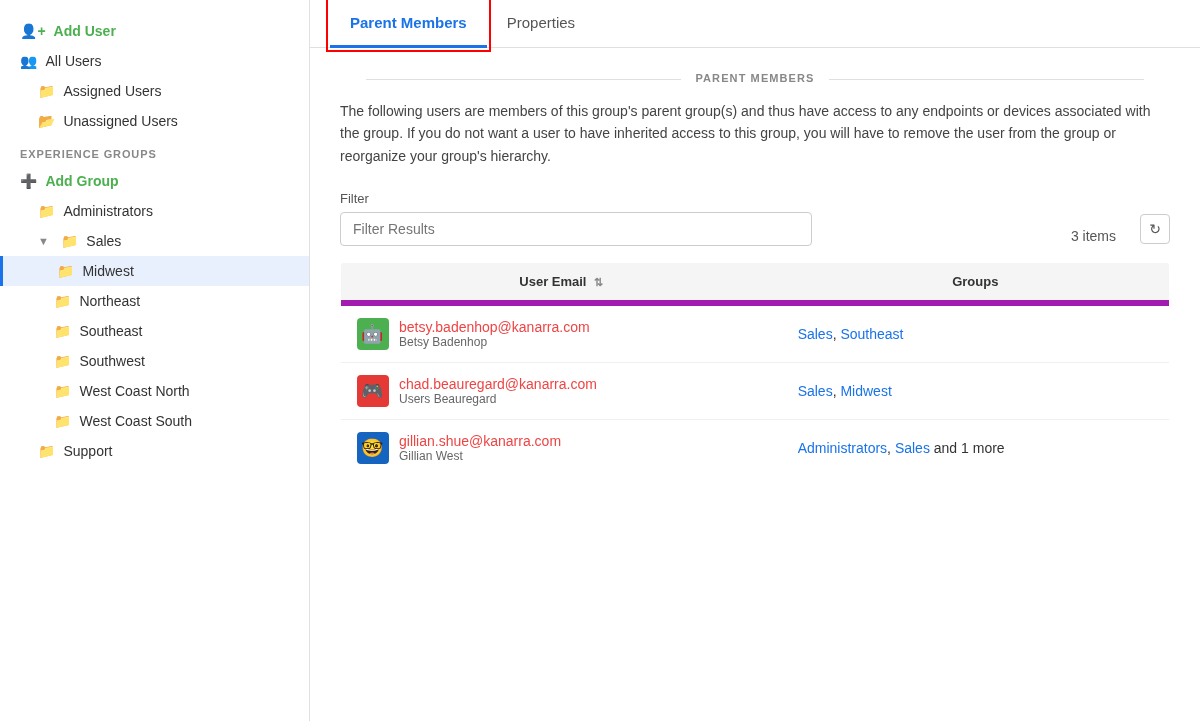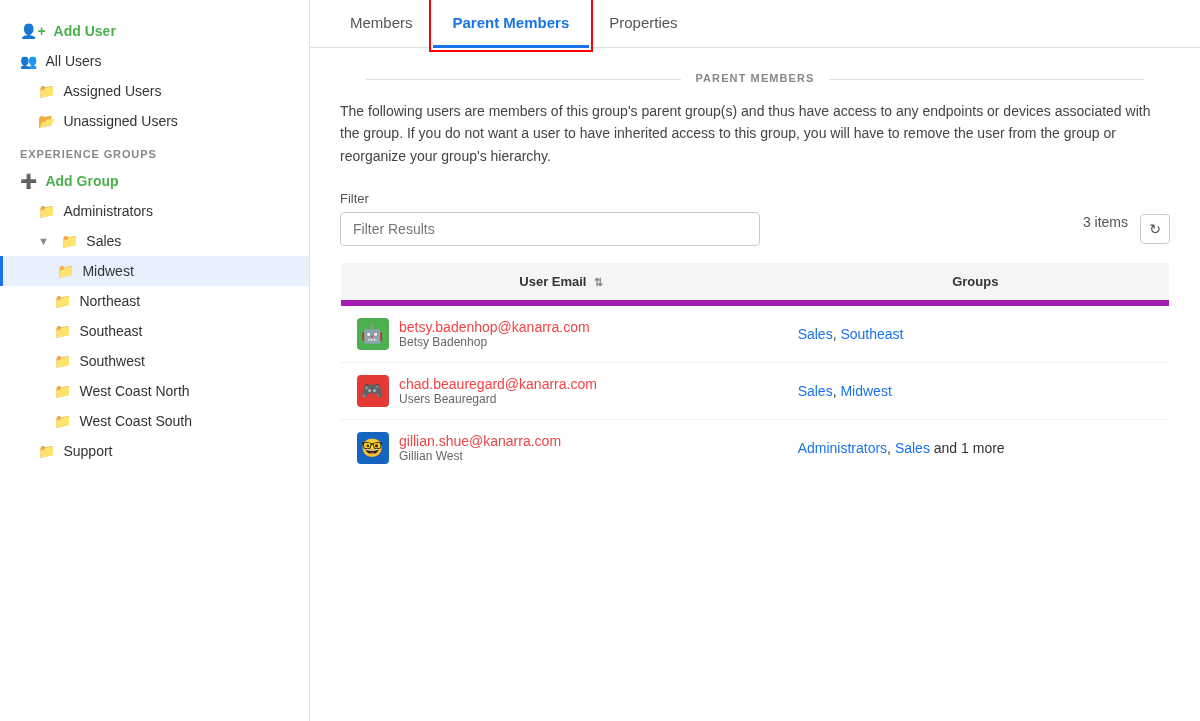--- a/index.html
+++ b/index.html
@@ -287,9 +287,6 @@
 <div id="main">
 
   <div class="tabs-bar">
-    <div class="tab">
-      <span>Members</span>
-    </div>
     <div class="tab active highlighted">
       <span>Parent Members</span>
     </div>

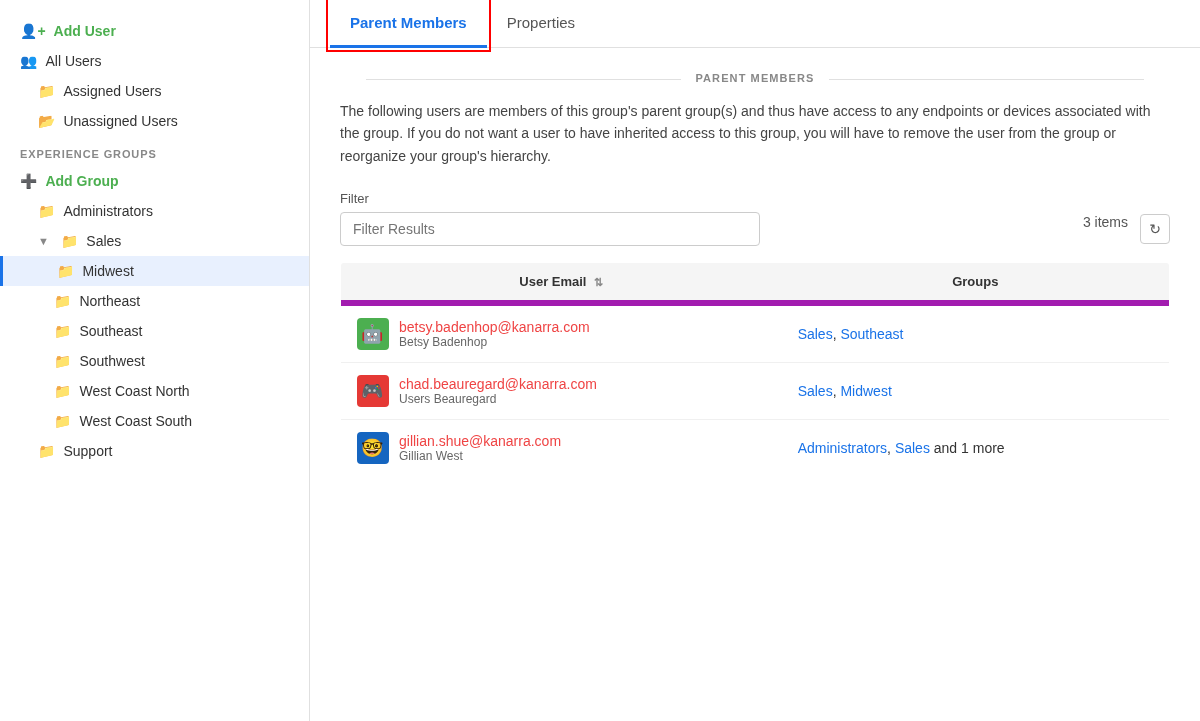--- a/index.html
+++ b/index.html
@@ -117,7 +117,7 @@
       margin-bottom: 16px;
     }
     .filter-input {
-      width: 420px;
+      width: 472px;
       padding: 8px 12px;
       border: 1px solid #ccc;
       border-radius: 4px;

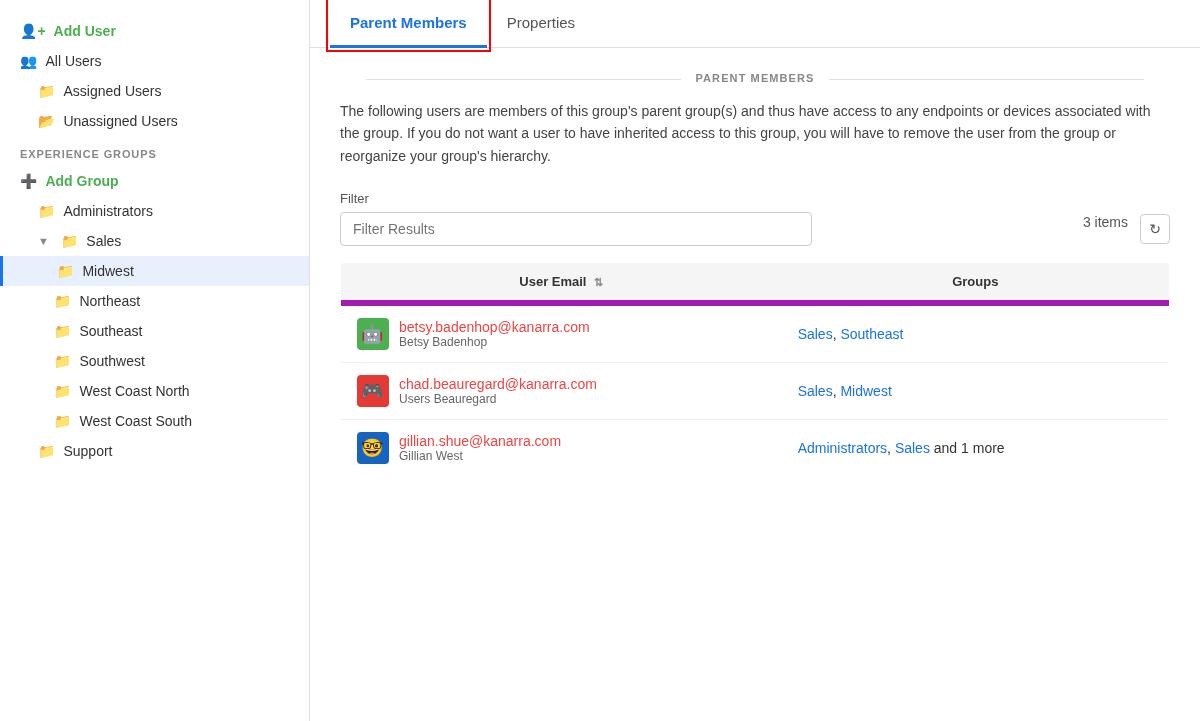--- a/index.html
+++ b/index.html
@@ -128,8 +128,8 @@
 
     .items-count-row {
       display: flex;
-      align-items: flex-start;
-      gap: 12px;
+      align-items: flex-end;
+      gap: 24px;
       color: #555;
       font-size: 14px;
     }

